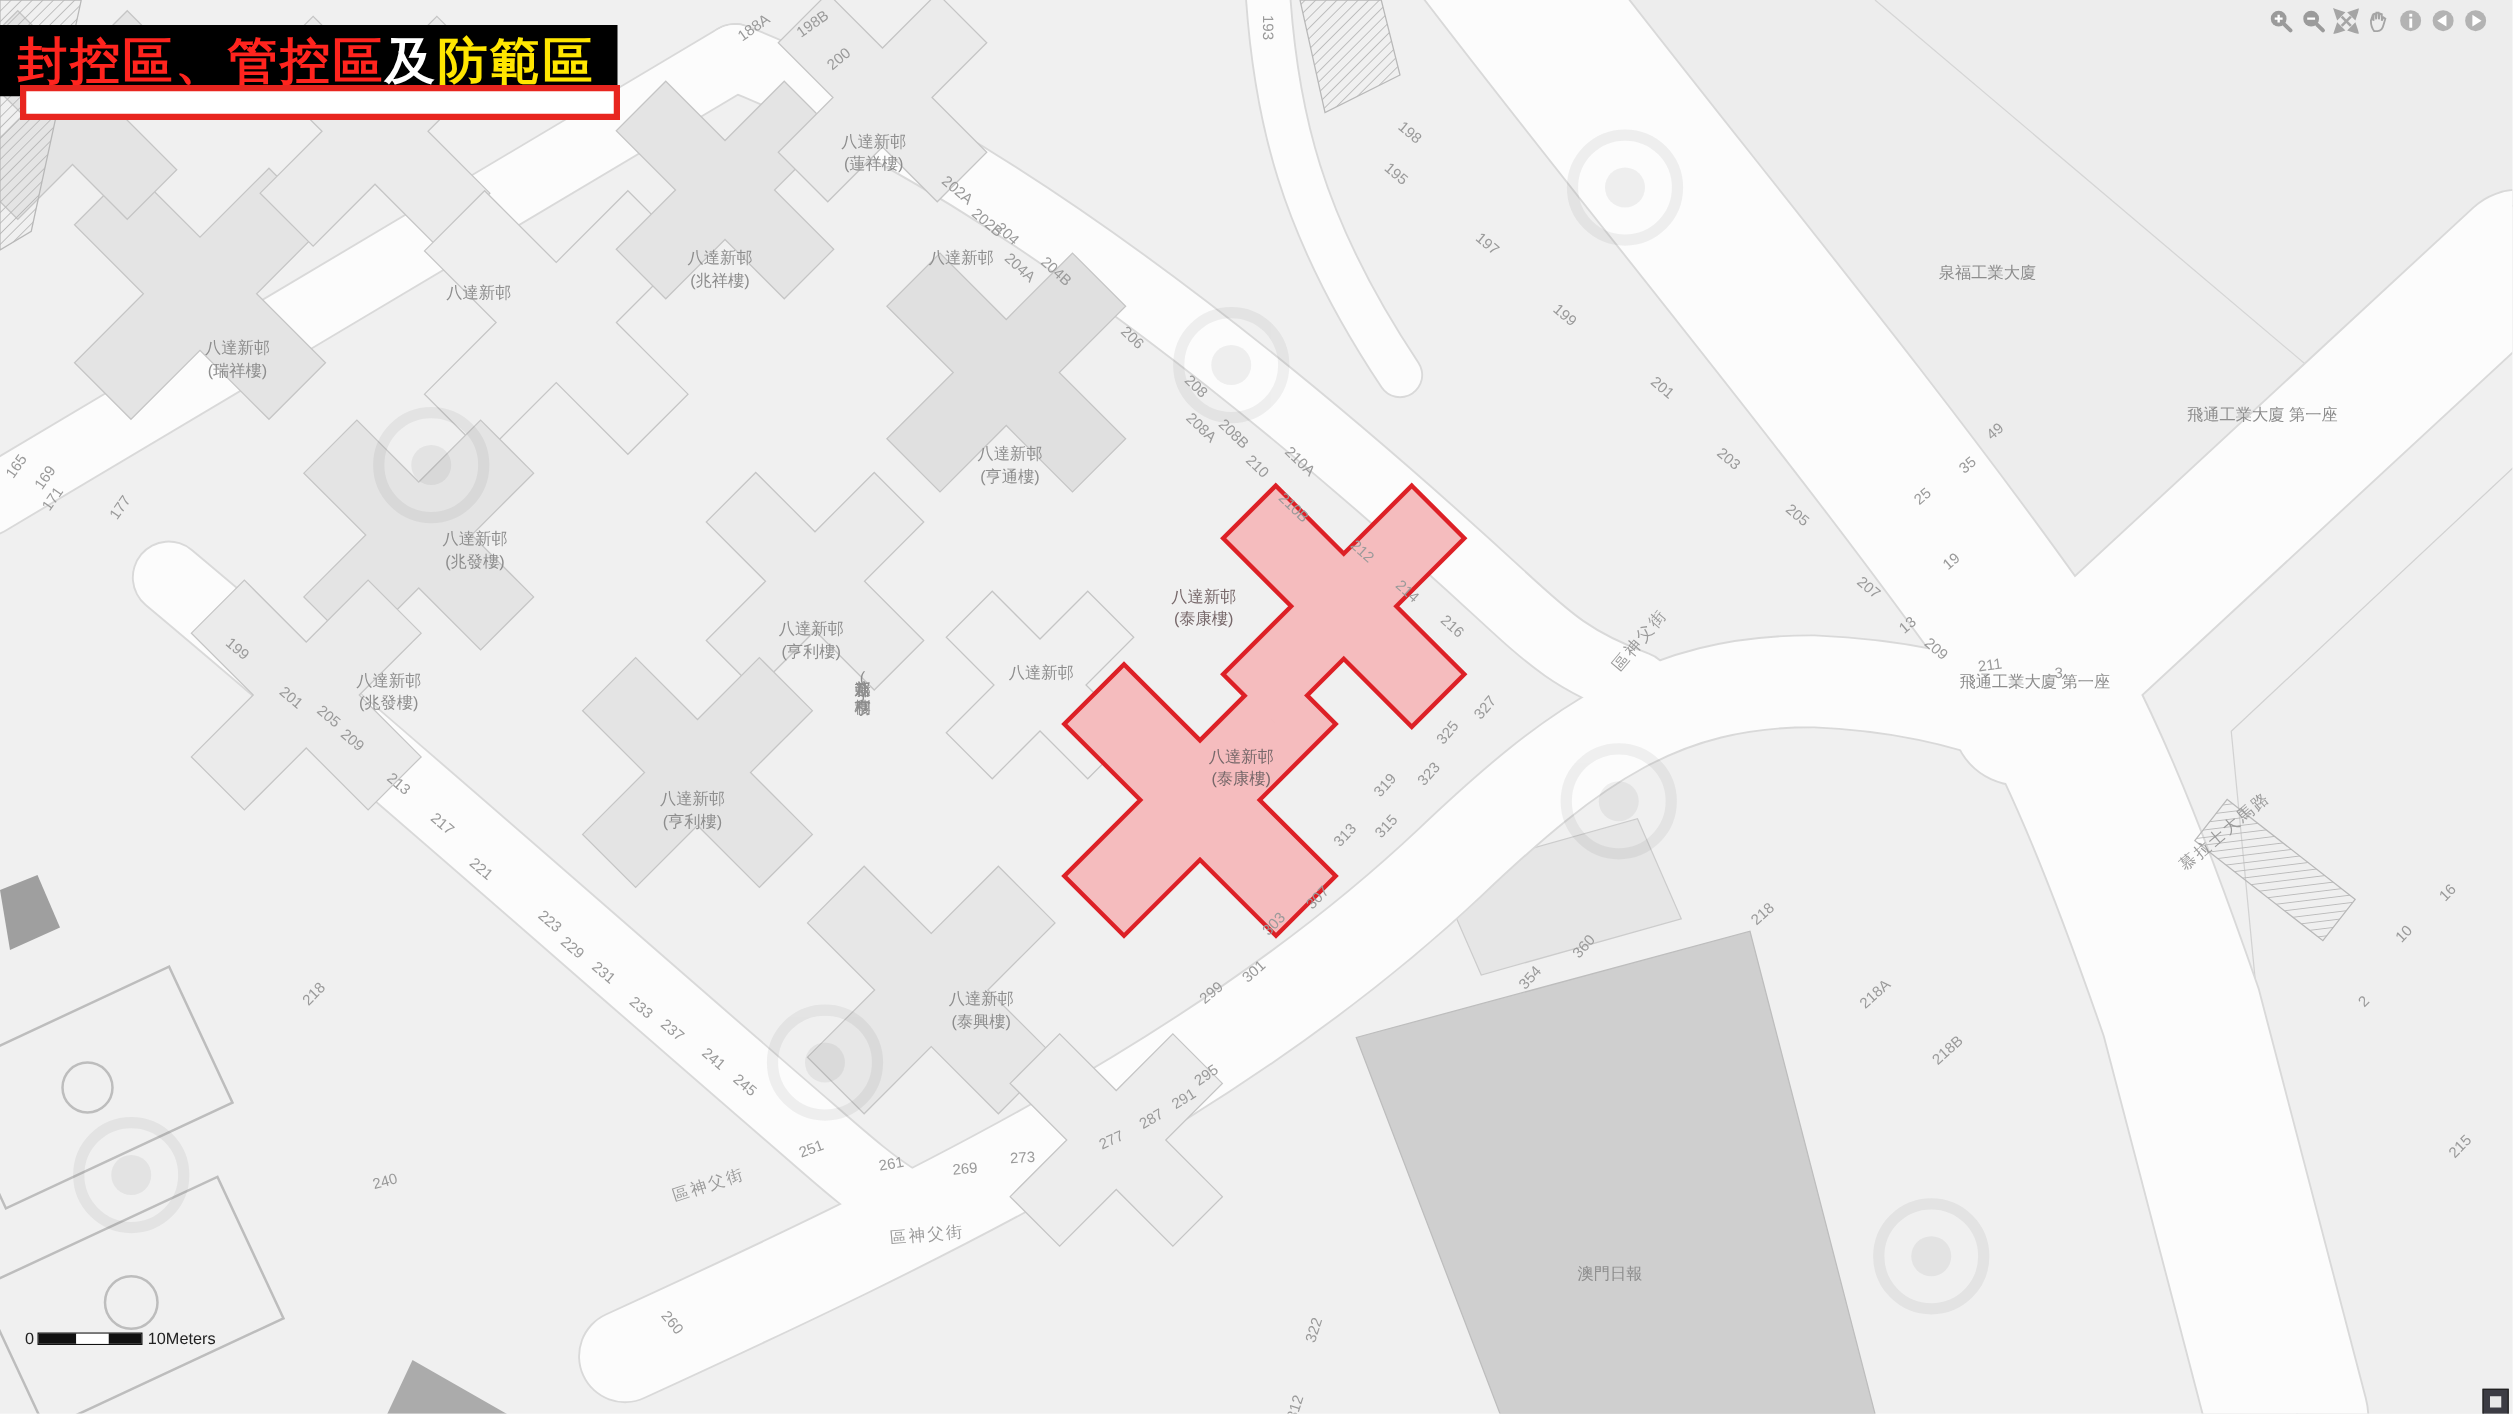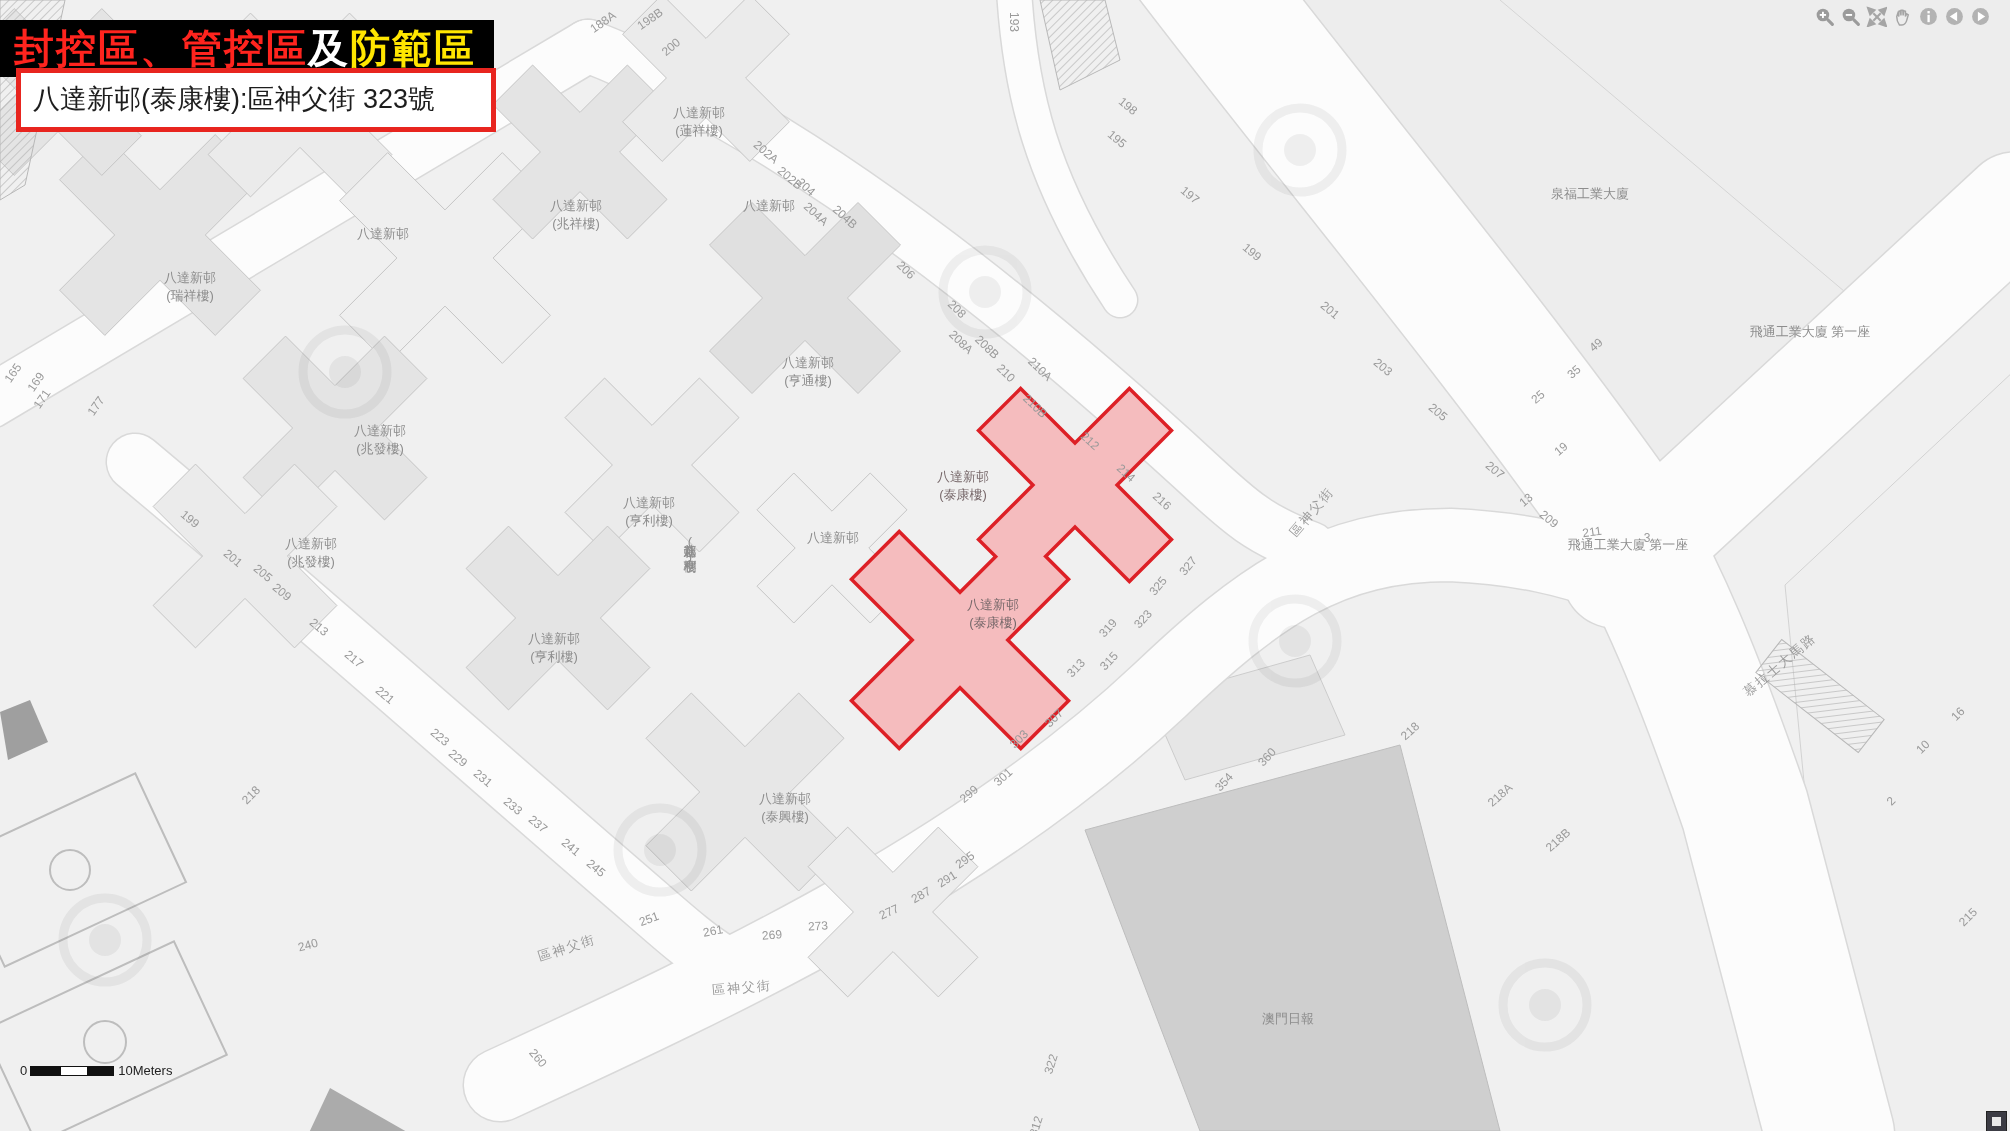--- a/index.html
+++ b/index.html
@@ -252,7 +252,6 @@
   </div>
 
   <div id="info-box">
-    <div class="line2">八達新邨(泰康樓):區神父街 323號</div>
   </div>
 
   <div id="map-toolbar">

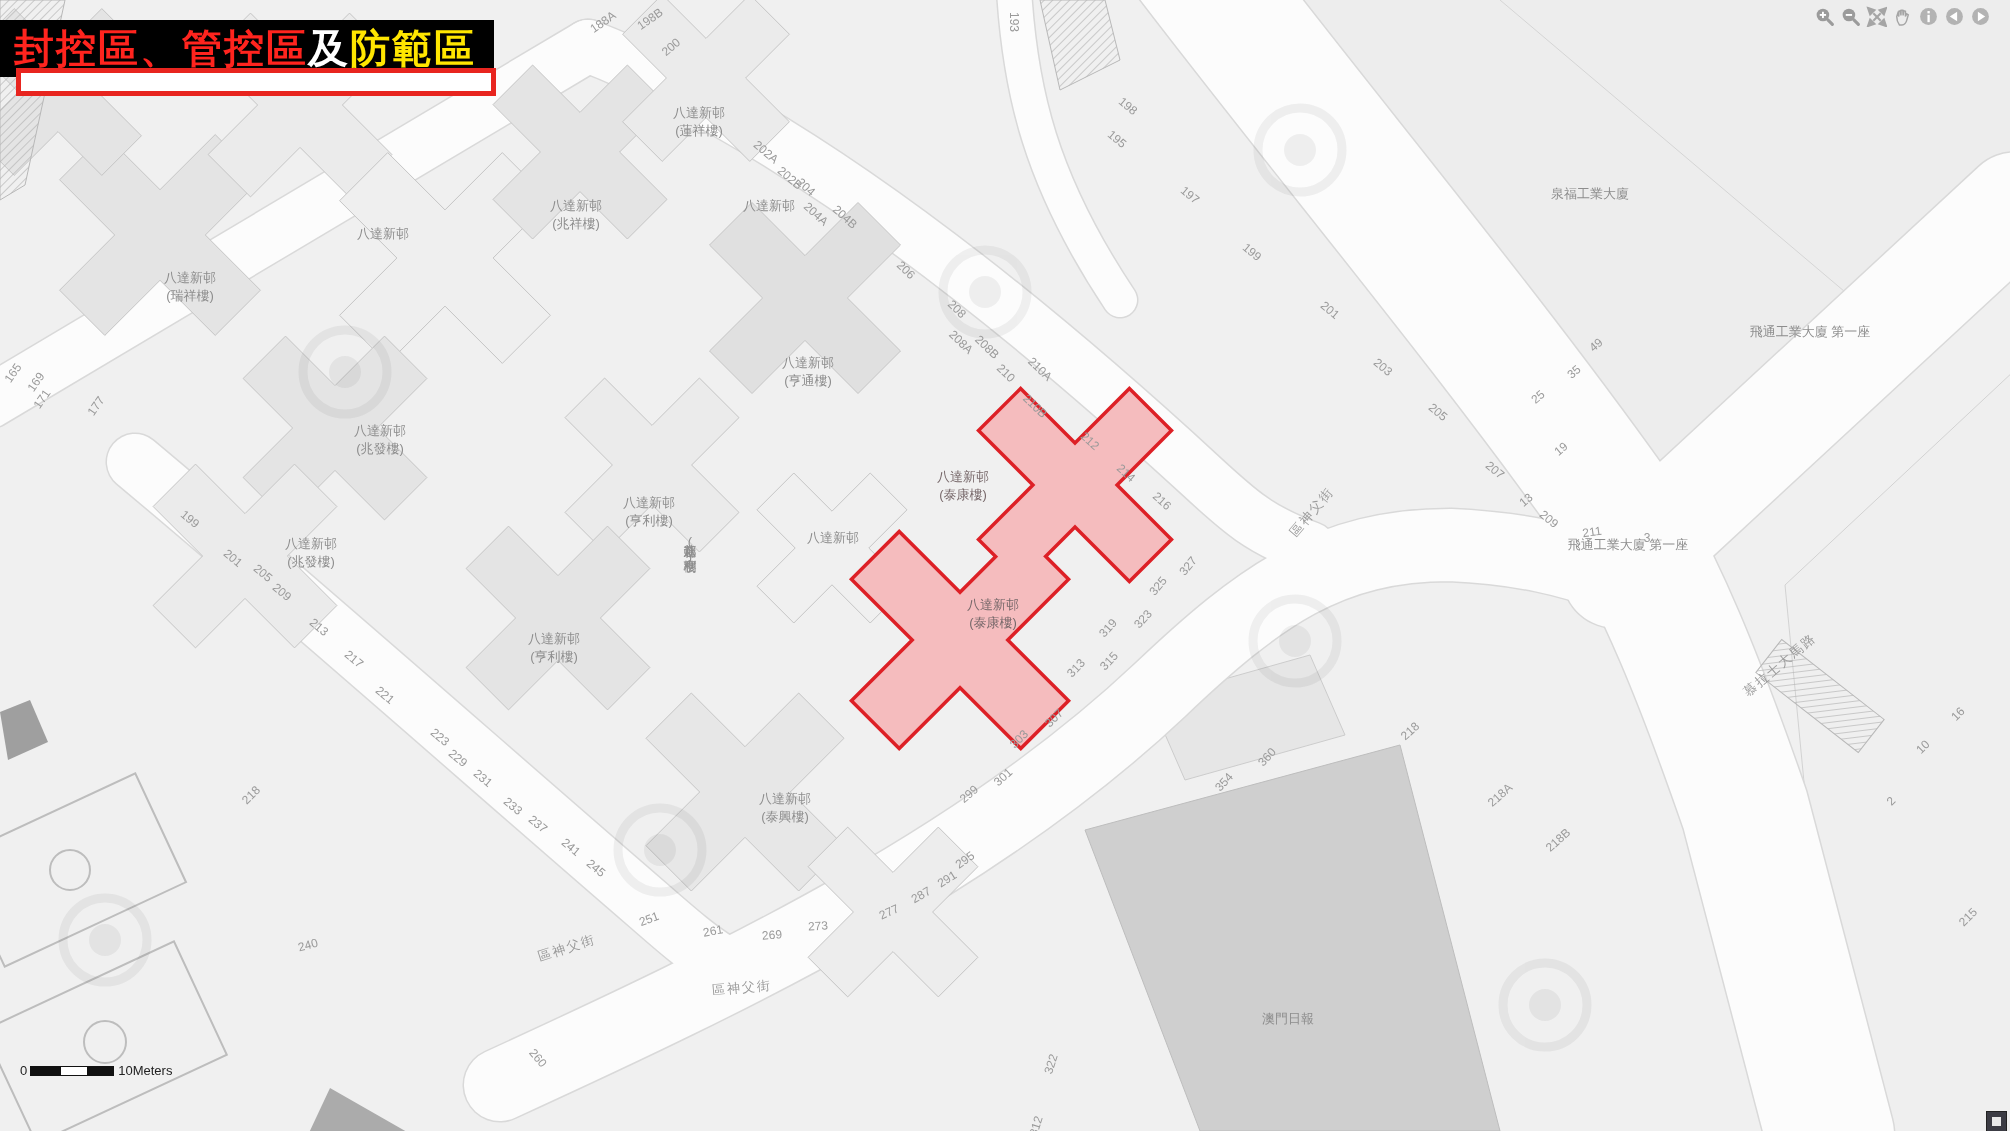--- a/index.html
+++ b/index.html
@@ -146,7 +146,7 @@
 (亨利樓)</div>
       <div class="map-label" style="left: 785px; top: 808px;">八達新邨
 (泰興樓)</div>
-      <div class="map-label" style="left: 1590px; top: 194px; font-family: Liberation Serif, serif;">泉福工業大廈</div>
+      <div class="map-label" style="left: 1590px; top: 218px; font-family: Liberation Serif, serif;">泉福工業大廈</div>
       <div class="map-label" style="left: 1810px; top: 332px;">飛通工業大廈 第一座</div>
       <div class="map-label" style="left: 1628px; top: 545px;">飛通工業大廈 第一座</div>
       <div class="map-label" style="left: 1288px; top: 1019px;">澳門日報</div>

